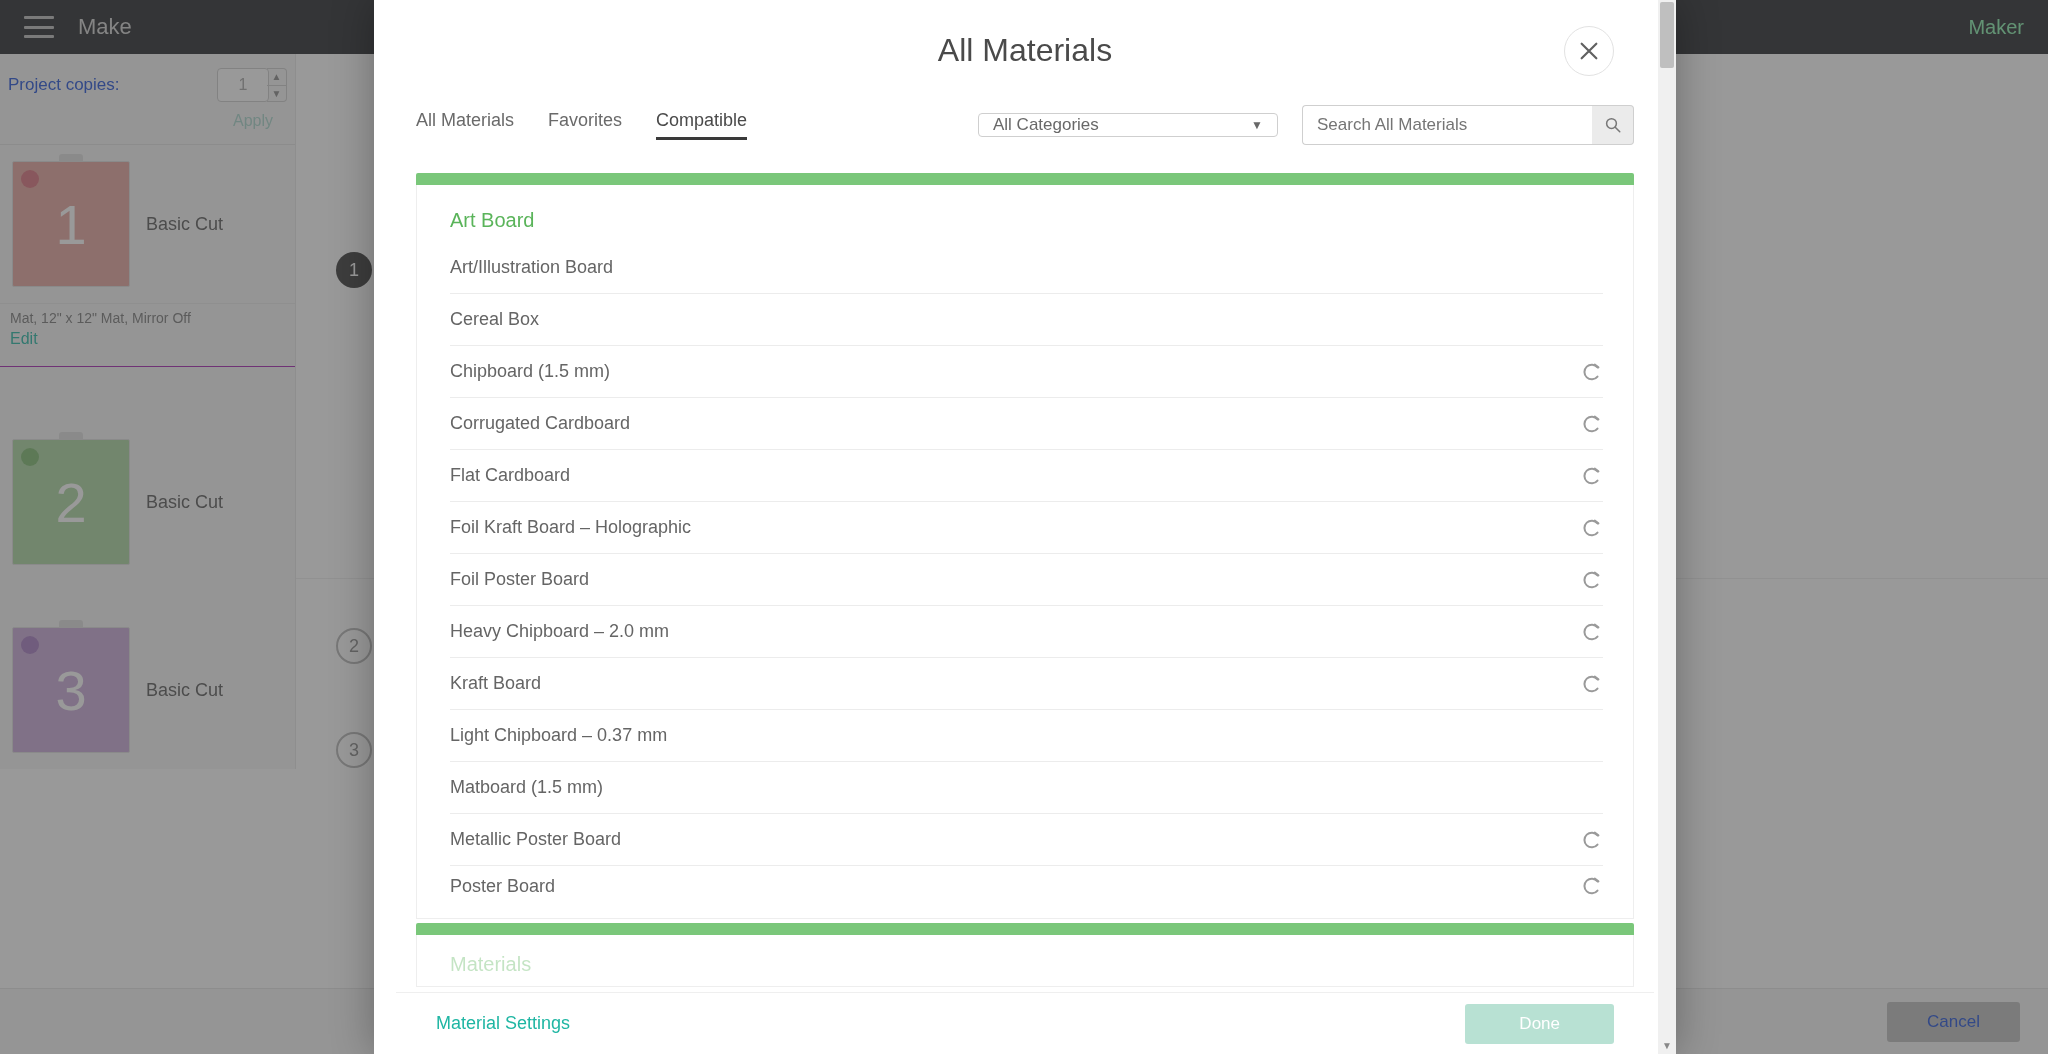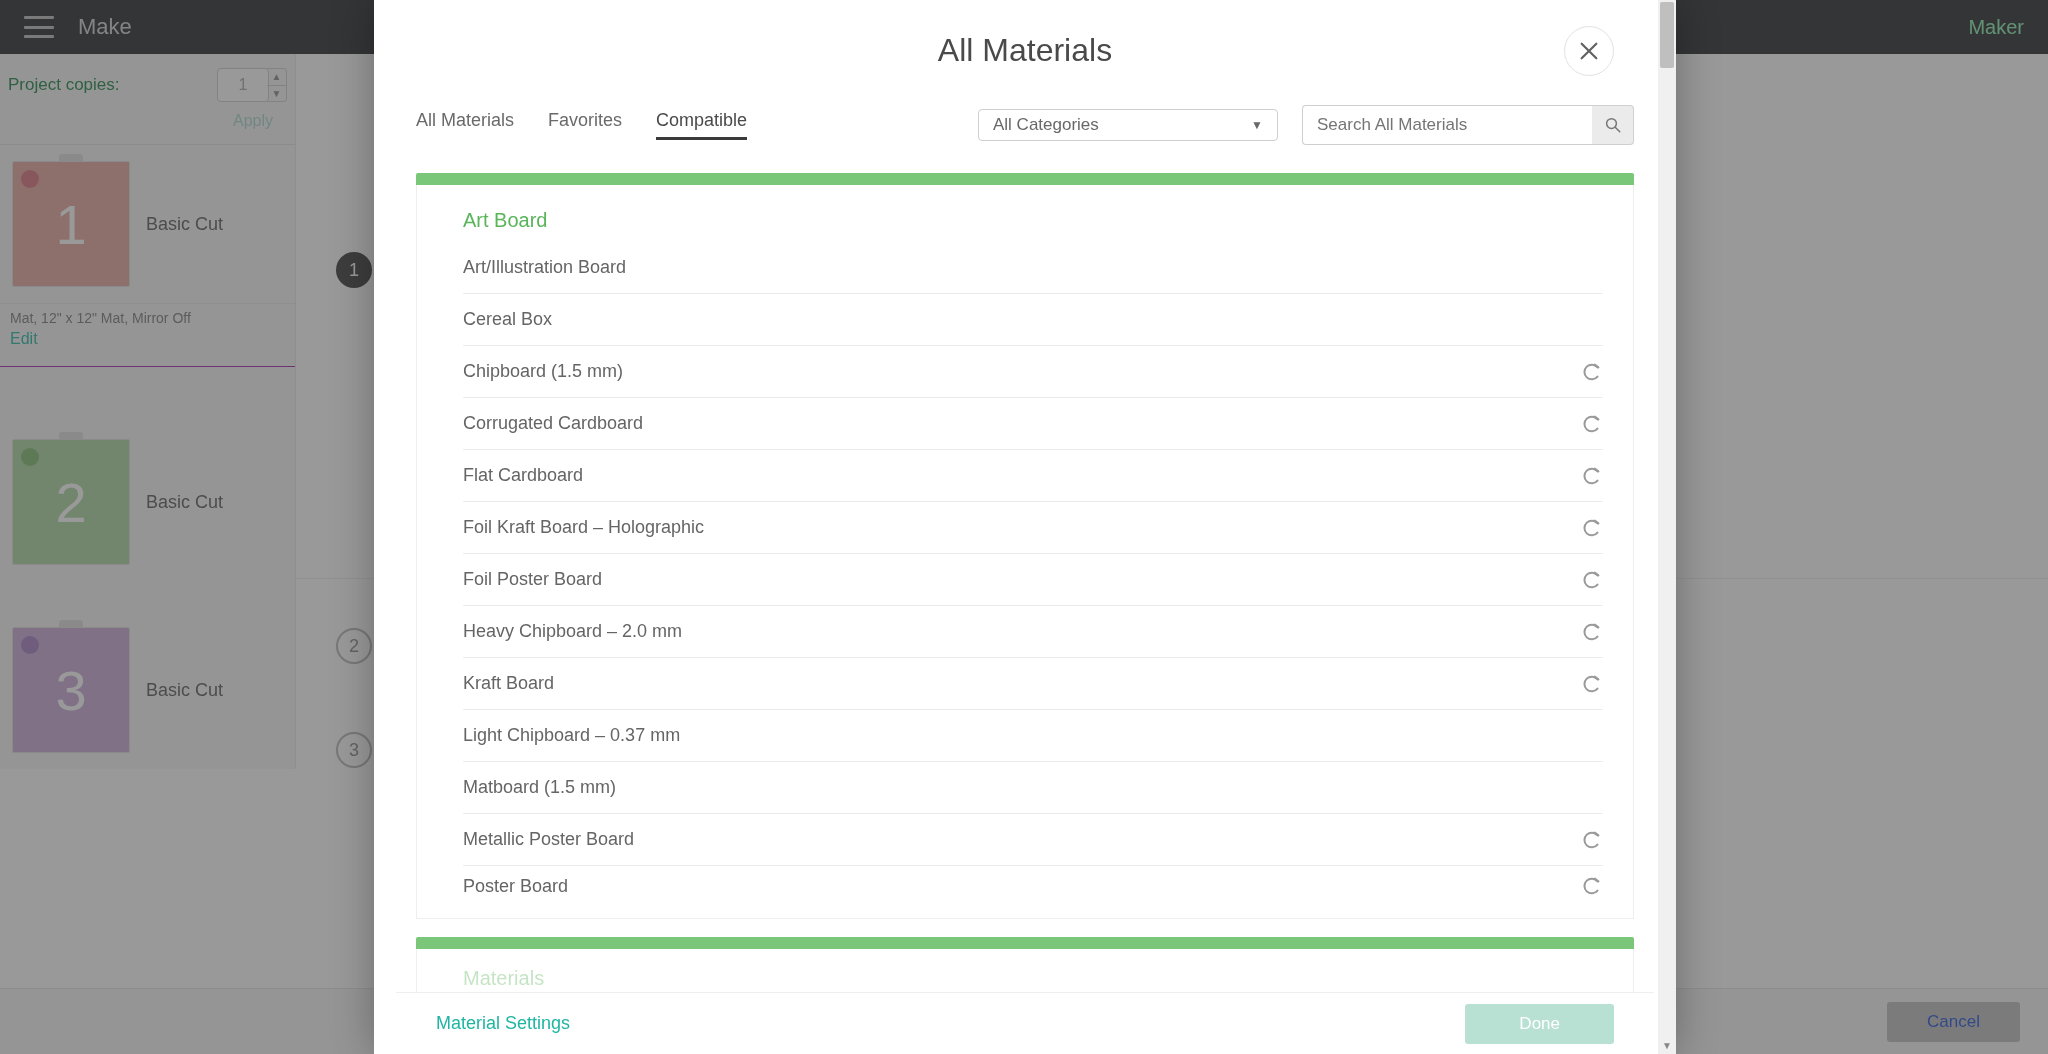--- a/index.html
+++ b/index.html
@@ -92,7 +92,7 @@
 <div style="display:flex; position:relative;">
   <div class="left-panel">
     <div class="project-row">
-      <span style="font-size:17px;color:#15803d;">Project copies:</span>
+      <span style="font-size:17px;color:#1d4ed8;">Project copies:</span>
       <input value="1" style="">
       <div class="stepper">
           <div>▲</div>

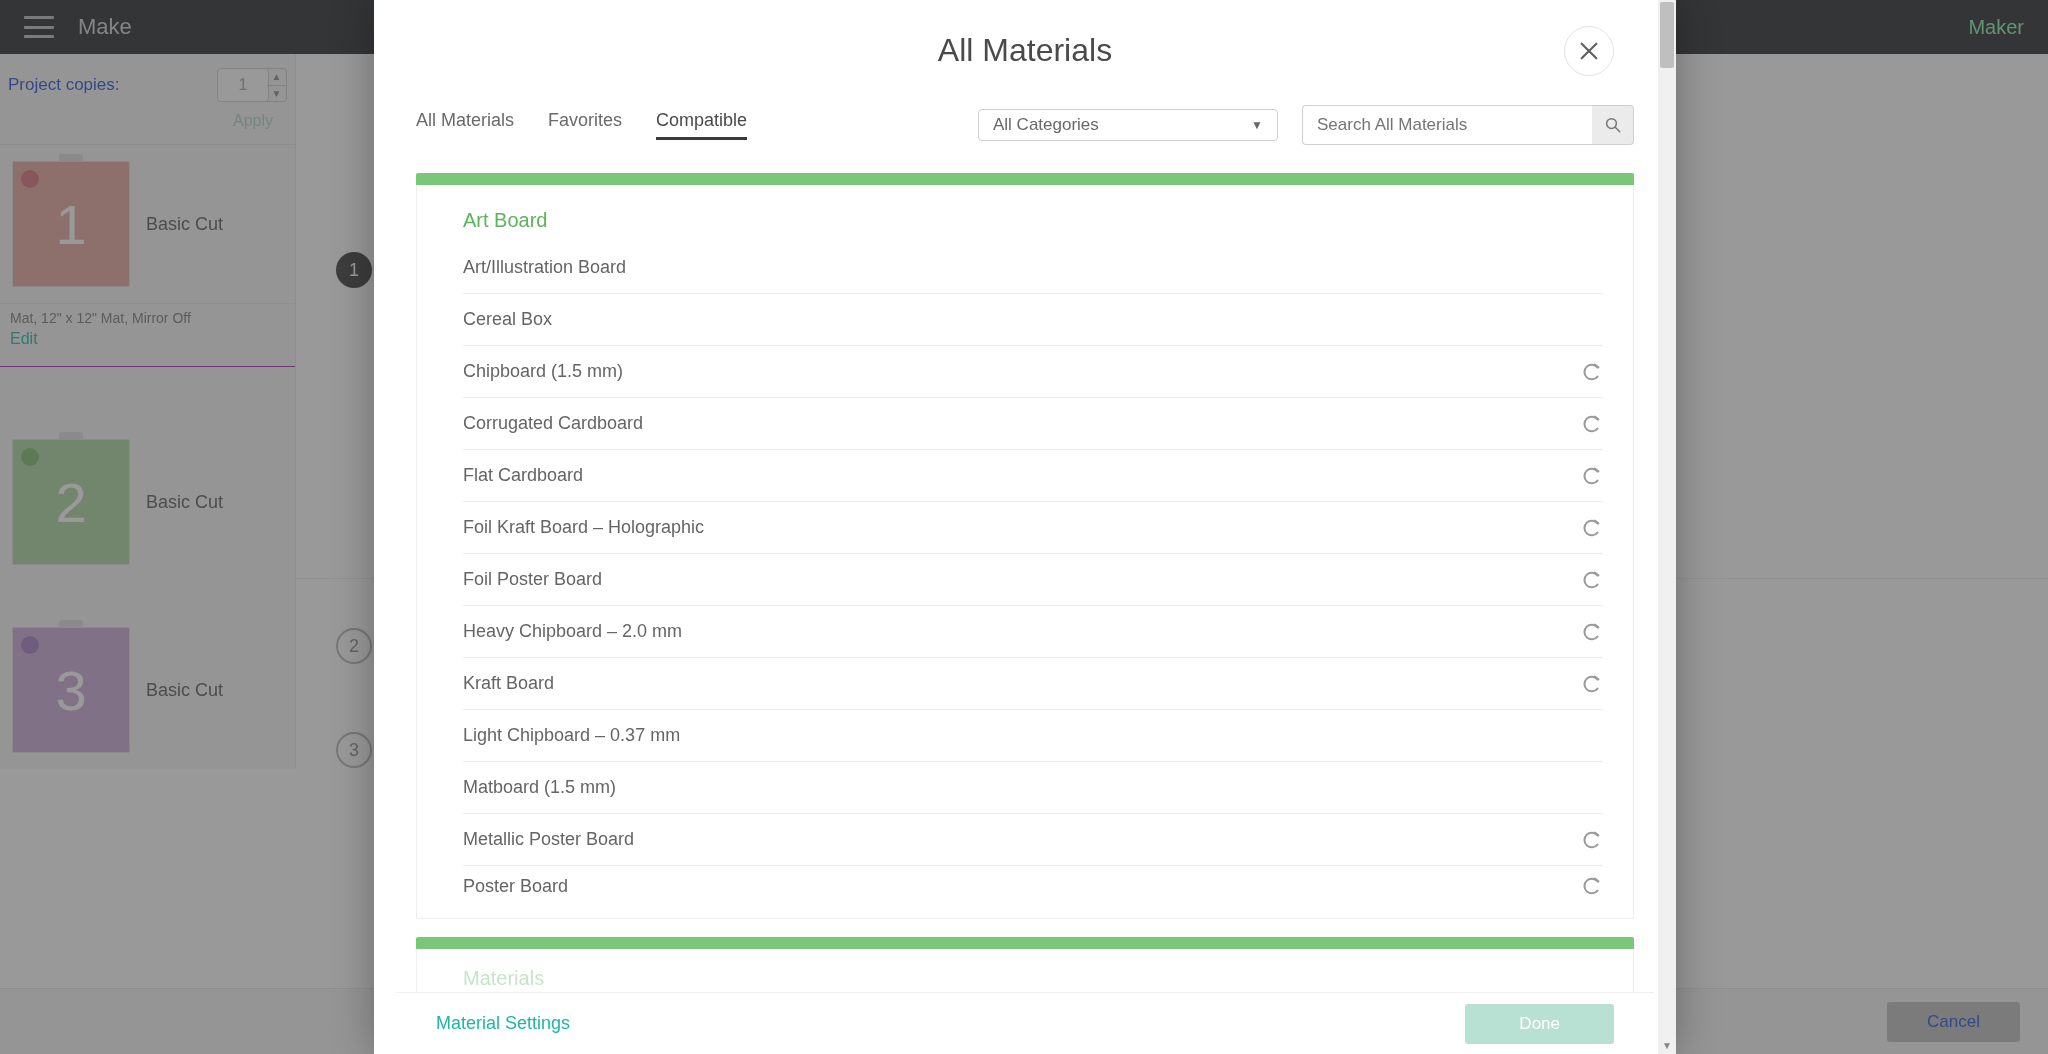--- a/index.html
+++ b/index.html
@@ -55,7 +55,7 @@
   .tabs { display:flex; gap:34px;}
   .tab { font-size:18px; color:#6a6a6a; padding-bottom:6px; cursor:pointer; }
   .tab.active { color:#4a4a4a; border-bottom:3px solid #3a3a3a; font-weight:500;}
-  .select-box { margin-left:auto; width:300px; height:32px; border:1px solid #cfcfcf; border-radius:4px; display:flex; align-items:center; padding:0 14px; color:#686868; font-size:17px; justify-content:space-between; cursor:pointer;}
+  .select-box { margin-left:auto; width:300px; height:24px; border:1px solid #cfcfcf; border-radius:4px; display:flex; align-items:center; padding:0 14px; color:#686868; font-size:17px; justify-content:space-between; cursor:pointer;}
   .search-wrap { display:flex; height:40px;}
   .search-input { width:290px; border:1px solid #cfcfcf; border-right:none; border-radius:4px 0 0 4px; padding:0 14px; font-size:17px; color:#8a8a8a;}
   .search-btn { width:42px; background:#ebebeb; border:1px solid #cfcfcf; border-left:none; border-radius:0 4px 4px 0; display:flex; align-items:center; justify-content:center; color:#777; cursor:pointer;}

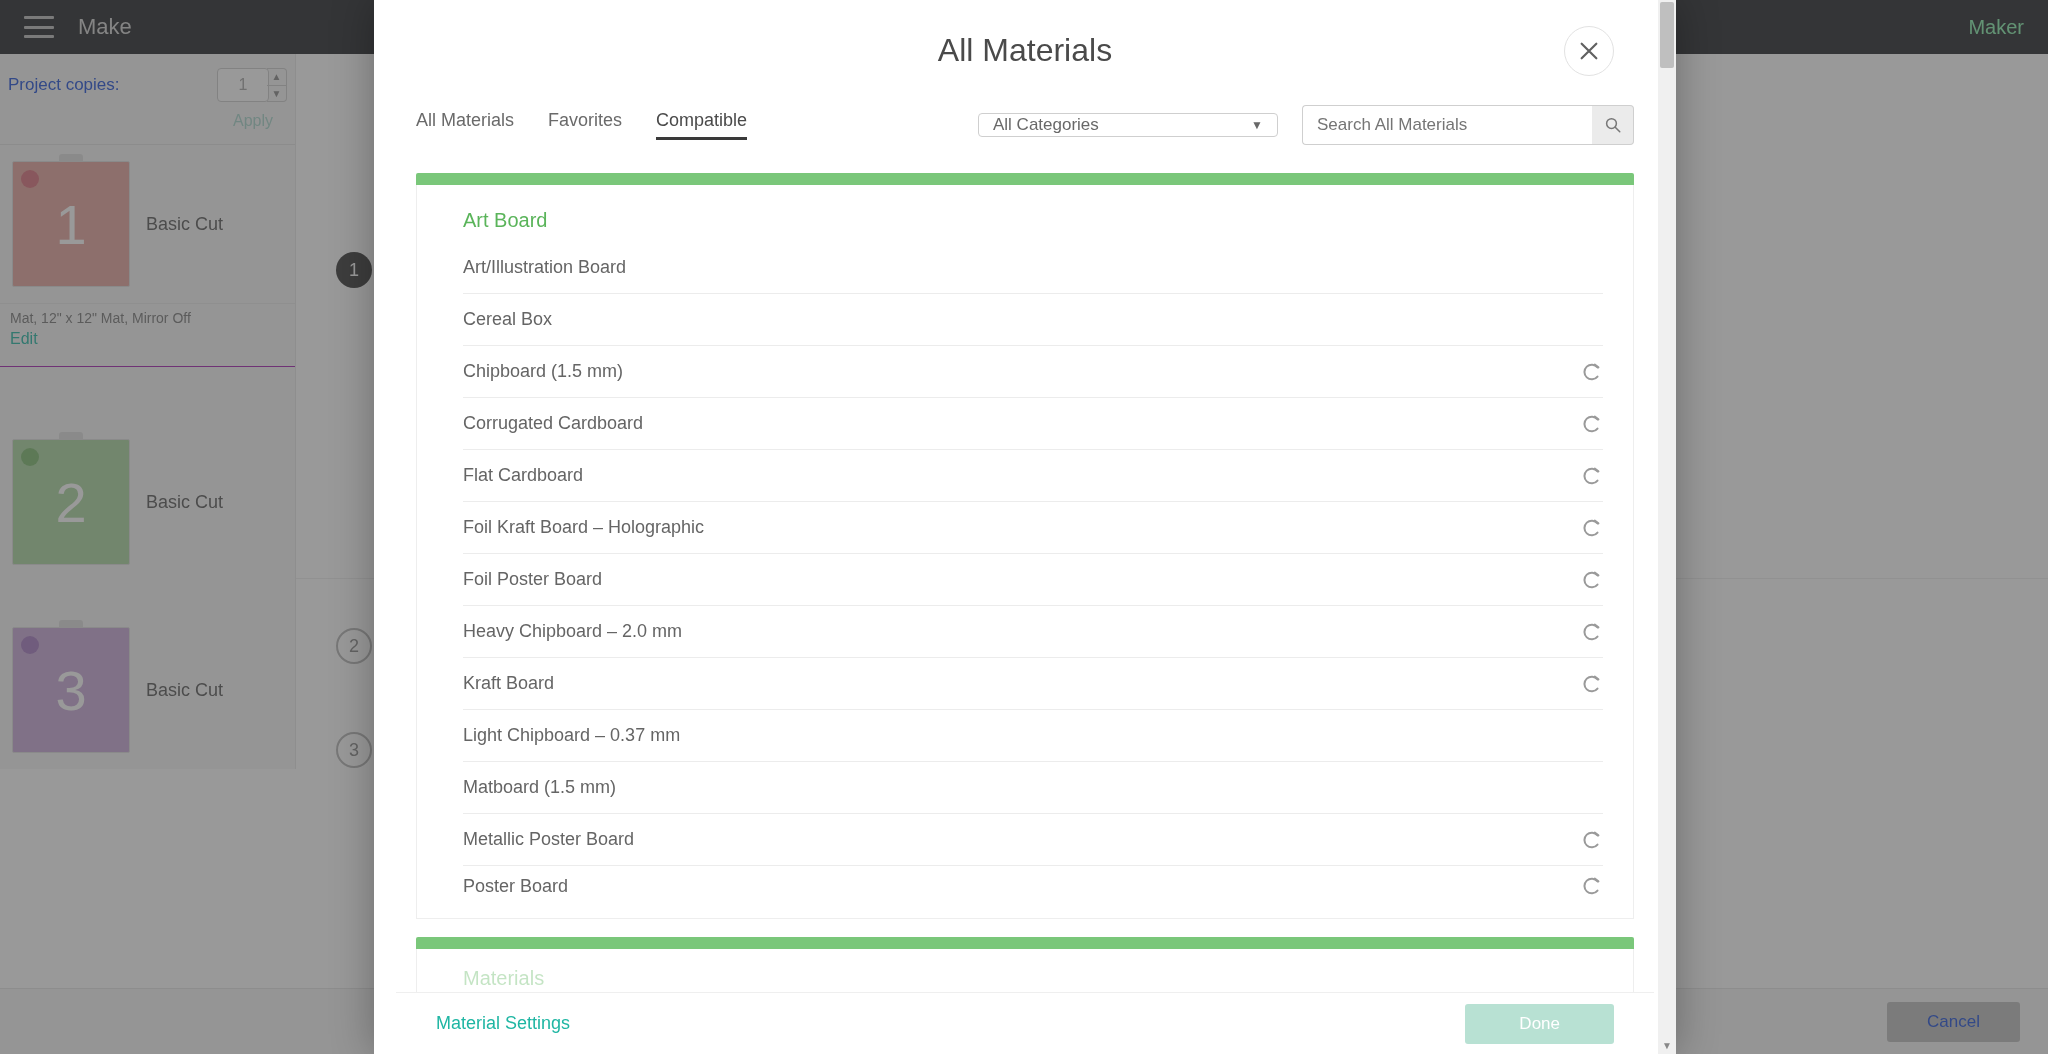--- a/index.html
+++ b/index.html
@@ -62,7 +62,7 @@
   .list-area { flex:1; overflow:hidden; padding:0 20px;}
   .cat-header { height:12px; border-radius:2px 2px 0 0; }
   .cat-header.green{background:#7ac77a;}
-  .cat-card { background:#fff; border-left:1px solid #eee; border-right:1px solid #eee; border-bottom:1px solid #eee; padding: 24px 0 0 16px; margin-bottom:18px;}
+  .cat-card { background:#fff; border-left:1px solid #eee; border-right:1px solid #eee; border-bottom:1px solid #eee; padding: 24px 0 0 3px; margin-bottom:4px;}
   .cat-title { font-size:20px; color:#5ab45a; padding:0 30px 10px 30px;}
   .mat-row { display:flex; align-items:center; justify-content:space-between; height:52px; margin:0 30px; border-bottom:1px solid #ececec; font-size:18px; color:#656565; cursor:pointer;}
   .mat-row:last-child{border-bottom:none; padding-bottom:12px;}

